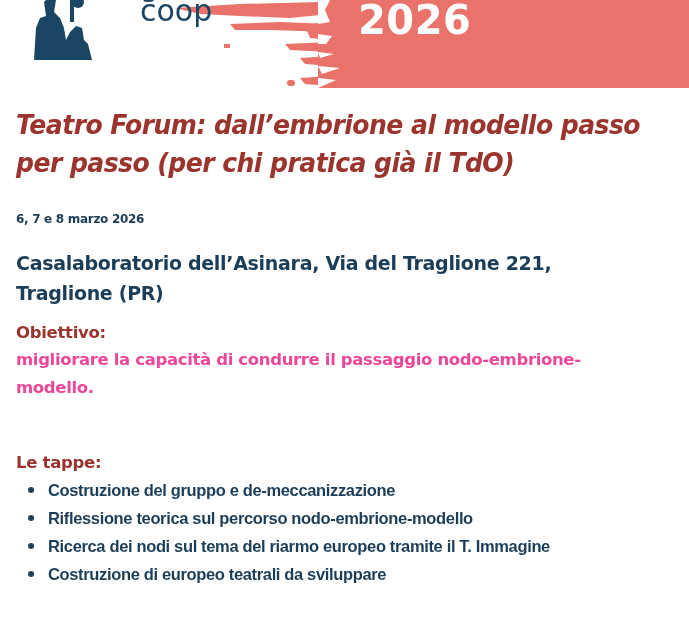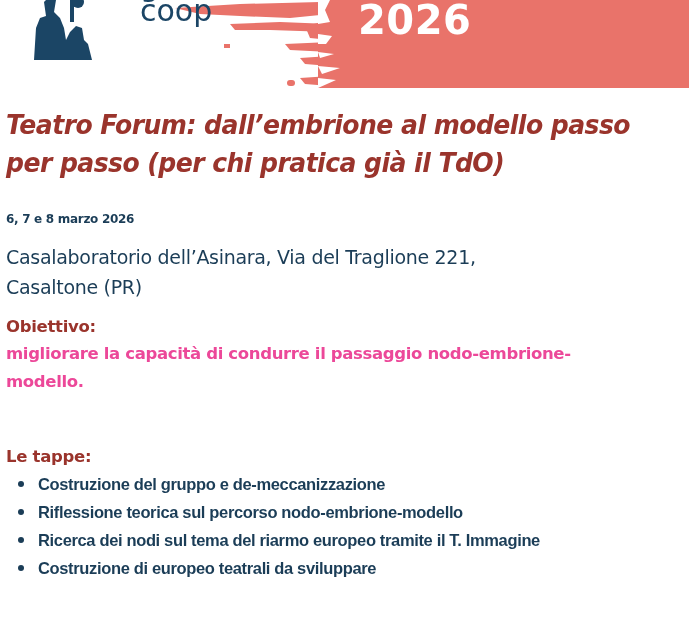--- a/index.html
+++ b/index.html
@@ -52,7 +52,7 @@
 
     .content {
       position: absolute;
-      left: 6px;
+      left: 16px;
       top: 106px;
       width: 660px;
     }

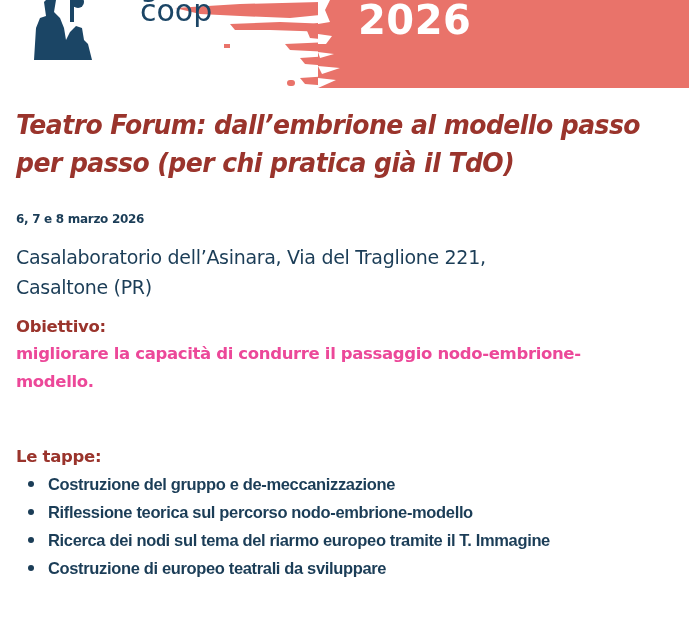--- a/index.html
+++ b/index.html
@@ -78,9 +78,9 @@
       letter-spacing: -0.3px;
     }
     .venue {
-      margin-top: 16px;
-      font-family: "DejaVu Sans", sans-serif;
-      font-weight: normal;
+      margin-top: 22px;
+      font-family: "DejaVu Sans", sans-serif;
+      font-weight: bold;
       font-size: 19px;
       line-height: 30px;
       color: #1b3d57;

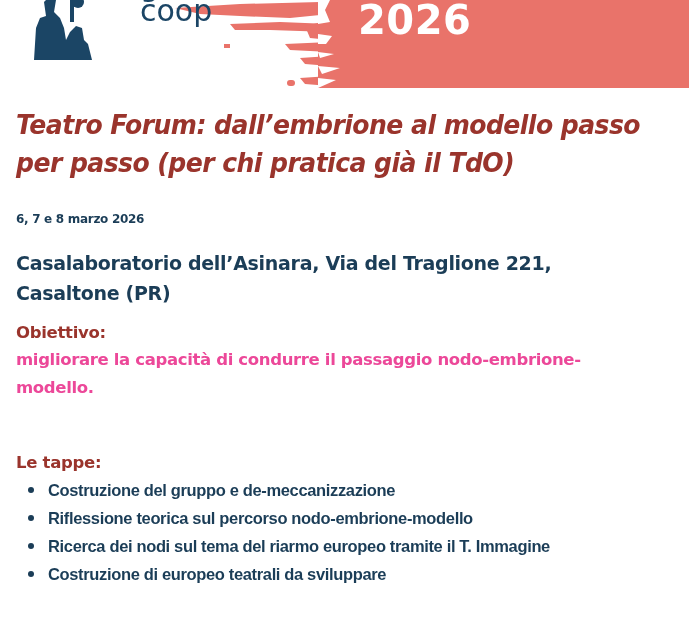--- a/index.html
+++ b/index.html
@@ -178,7 +178,7 @@
 
   <div class="venue">
     <div>Casalaboratorio dell’Asinara, Via del Traglione 221,</div>
-    <div>Casaltone (PR)</div>
+    <div>Traglione (PR)</div>
   </div>
 
   <div class="objective">

